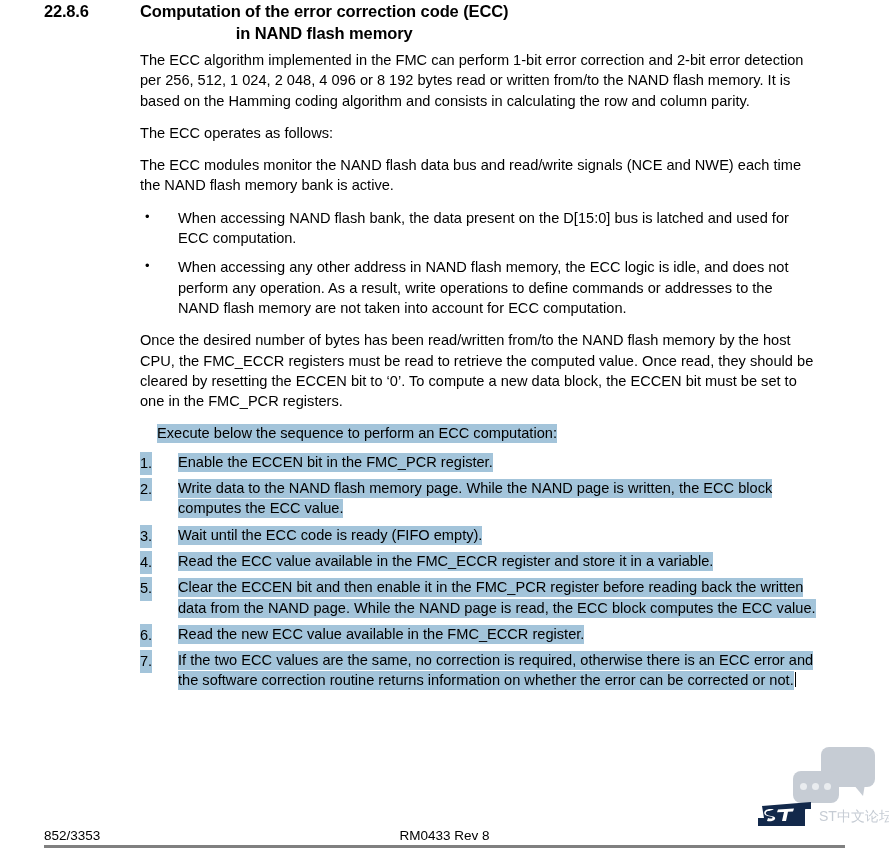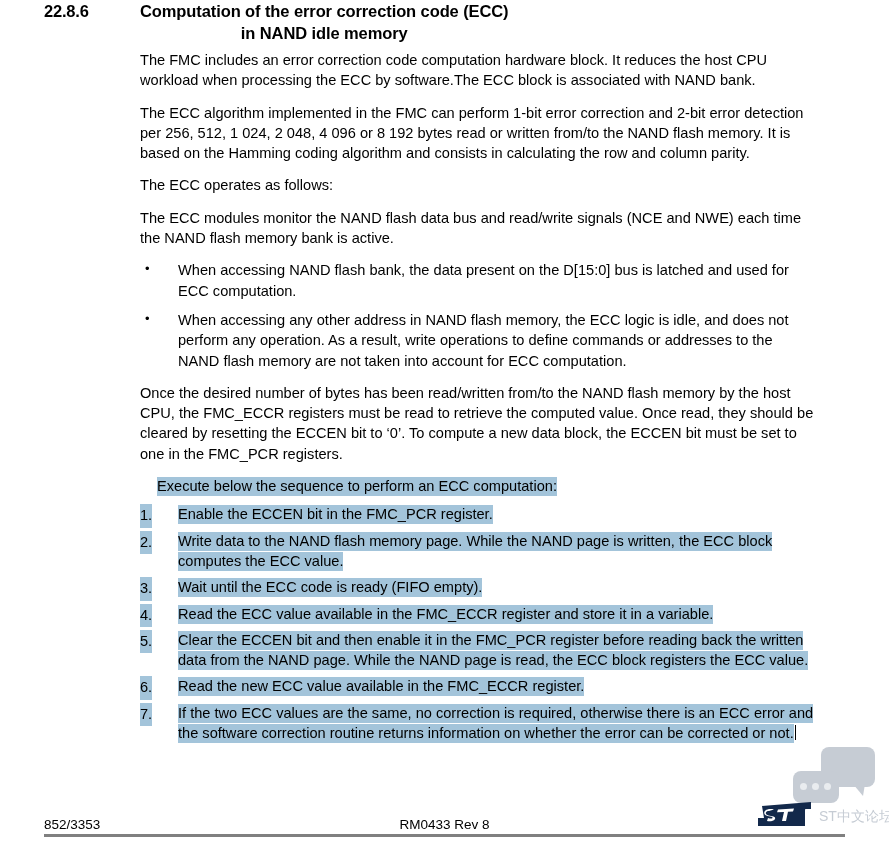--- a/index.html
+++ b/index.html
@@ -244,7 +244,7 @@
     <div class="section-number">22.8.6</div>
     <div class="section-title">
       <span class="line1">Computation of the error correction code (ECC)</span>
-      <span class="line2">in NAND idle memory</span>
+      <span class="line2">in NAND flash memory</span>
     </div>
   </div>
 

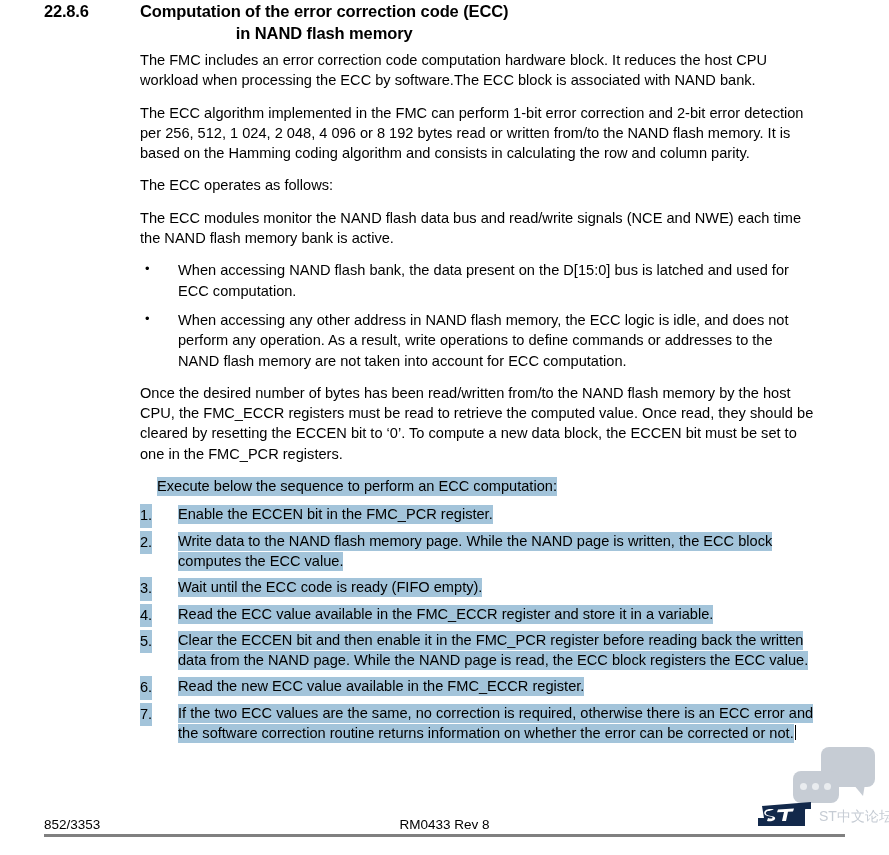--- a/index.html
+++ b/index.html
@@ -250,7 +250,6 @@
 
   <div class="body-col">
 
-    <p class="para">The FMC includes an error correction code computation hardware block. It reduces the host CPU workload when processing the ECC by software.The ECC block is associated with NAND bank.</p>
     <p class="para">The ECC algorithm implemented in the FMC can perform 1-bit error correction and 2-bit error detection per 256, 512, 1 024, 2 048, 4 096 or 8 192 bytes read or written from/to the NAND flash memory. It is based on the Hamming coding algorithm and consists in calculating the row and column parity.</p>
     <p class="para">The ECC operates as follows:</p>
     <p class="para">The ECC modules monitor the NAND flash data bus and read/write signals (NCE and NWE) each time the NAND flash memory bank is active.</p>

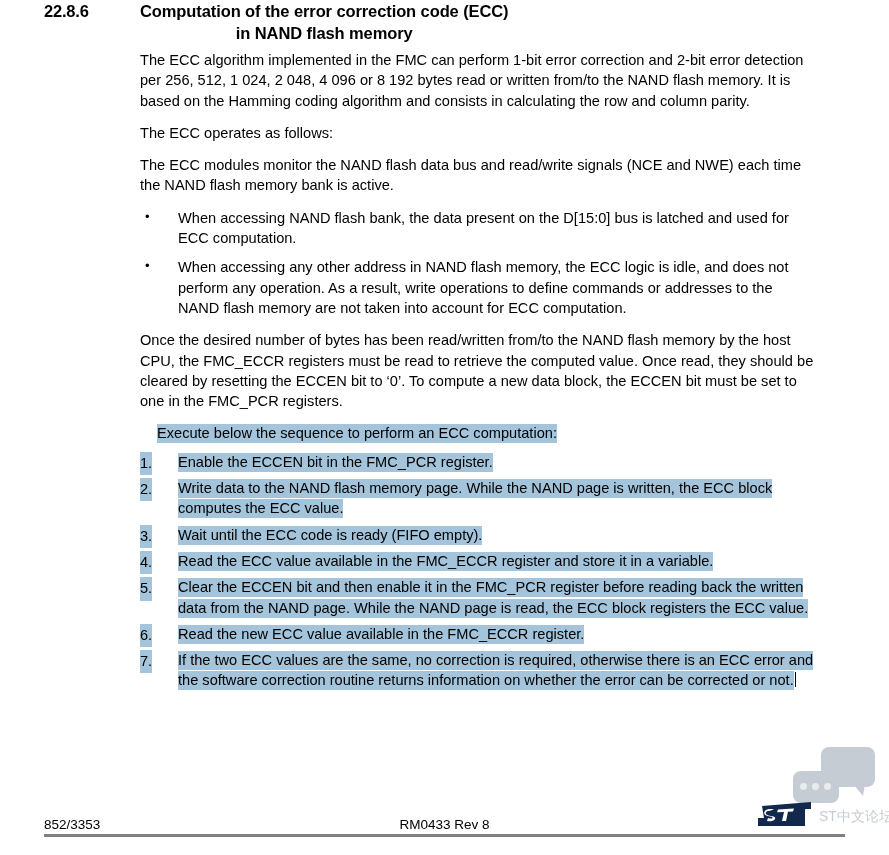--- a/index.html
+++ b/index.html
@@ -289,7 +289,7 @@
         </li>
         <li>
           <span class="step-num">5.</span>
-          <span class="hl">Clear the ECCEN bit and then enable it in the FMC_PCR register before reading back the written data from the NAND page. While the NAND page is read, the ECC block registers the ECC value.</span>
+          <span class="hl">Clear the ECCEN bit and then enable it in the FMC_PCR register before reading back the written data from the NAND page. While the NAND page is read, the ECC block computes the ECC value.</span>
         </li>
         <li>
           <span class="step-num">6.</span>

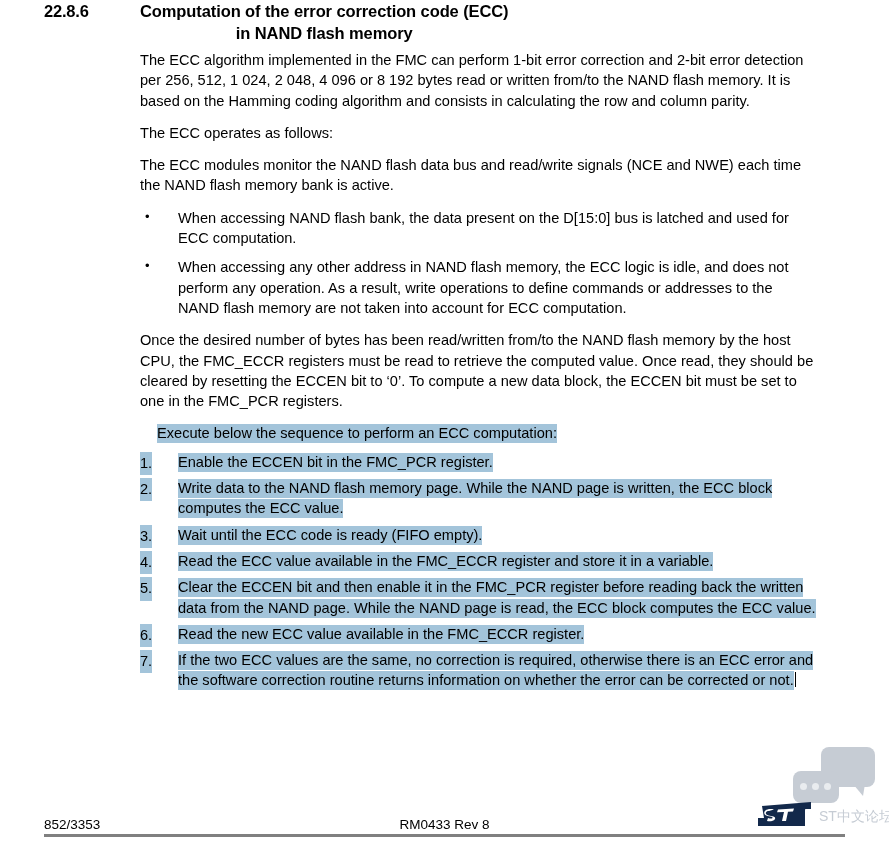--- a/index.html
+++ b/index.html
@@ -128,7 +128,7 @@
   .footer {
     position: absolute;
     left: 0;
-    bottom: 14px;
+    bottom: 3px;
     width: 889px;
     height: 46px;
   }

